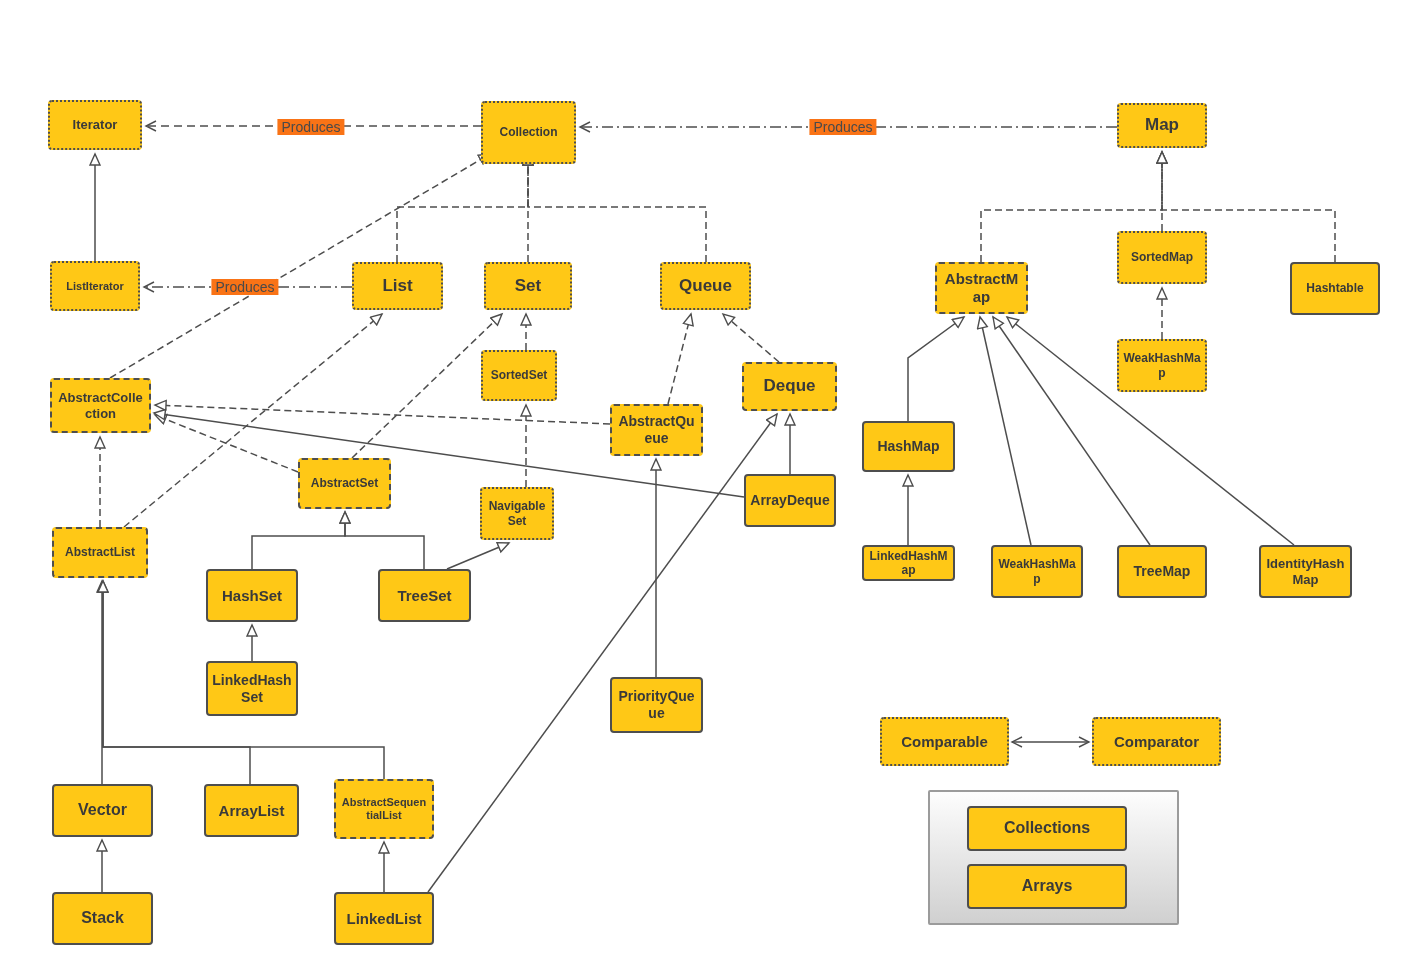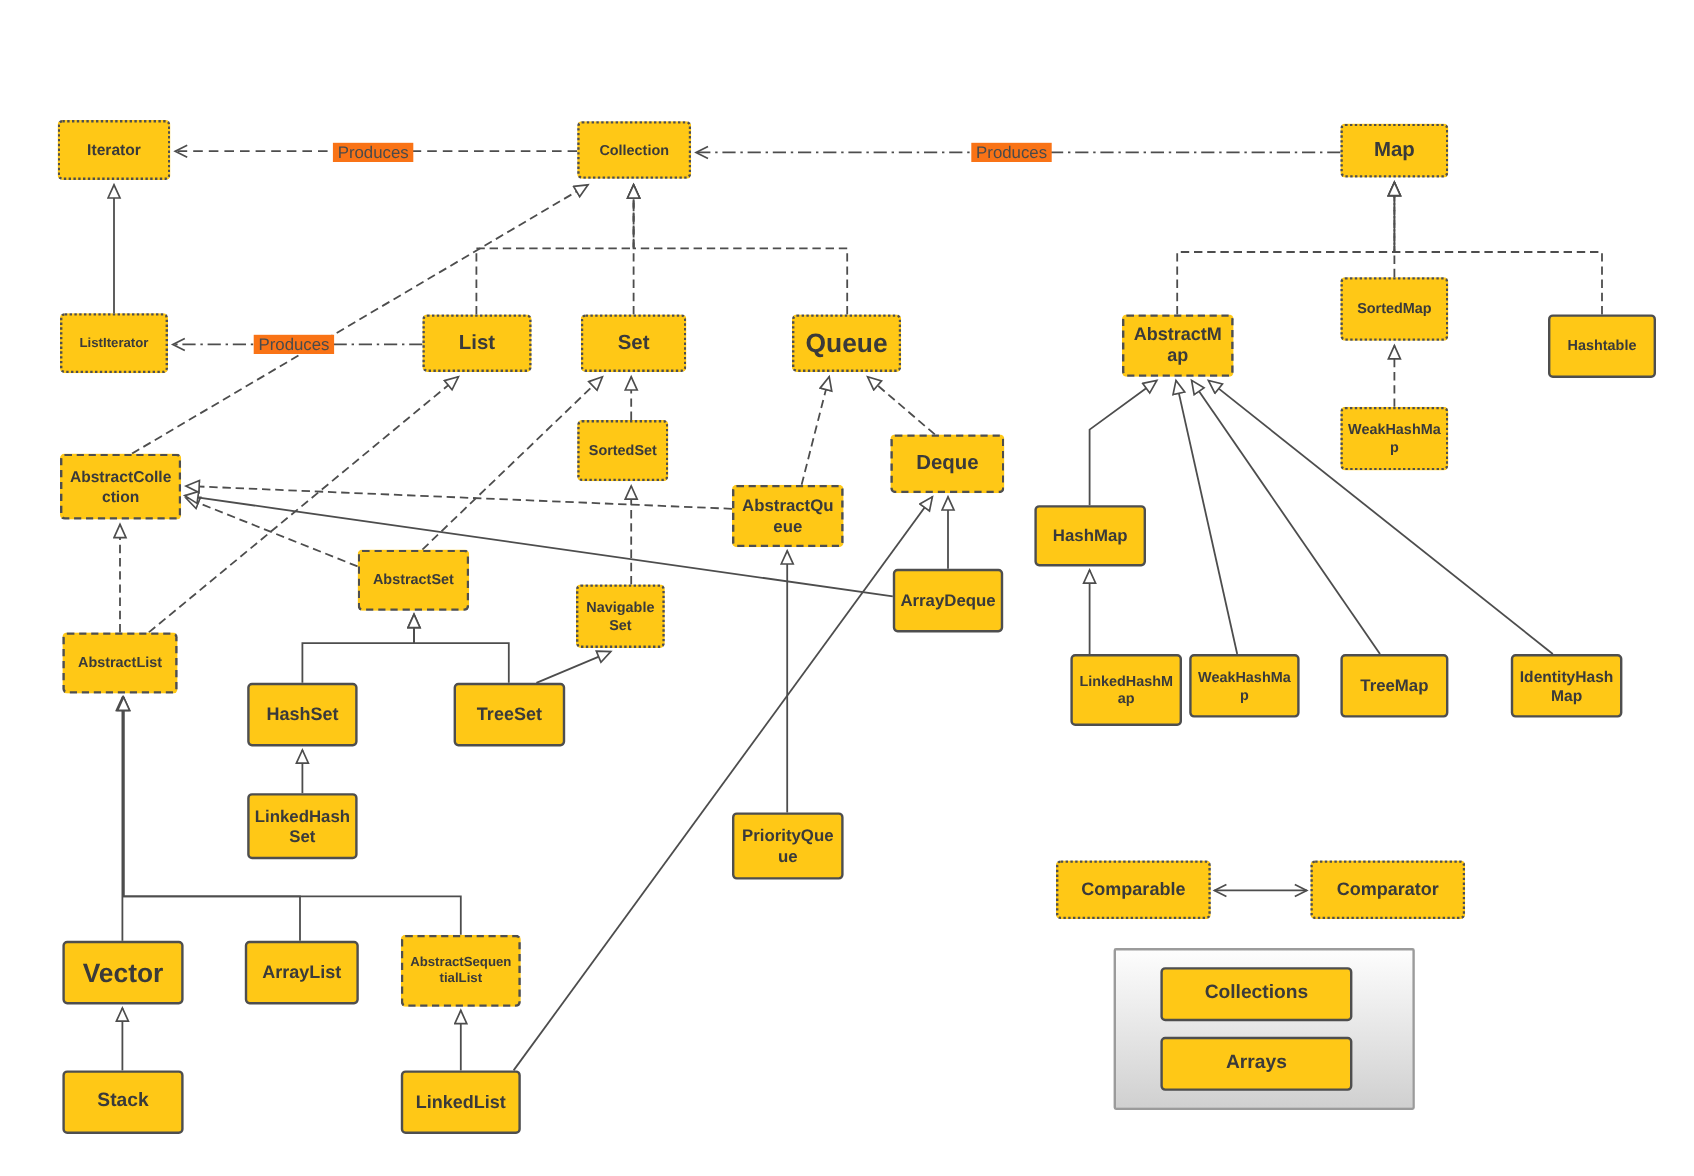--- a/index.html
+++ b/index.html
@@ -109,7 +109,7 @@
 
   <div id="nodes">
       <div class="node b-dotted" style="left: 48px; top: 100px; width: 94px; height: 50px; font-size: 13px;">Iterator</div>
-      <div class="node b-dotted" style="left: 481px; top: 101px; width: 95px; height: 48px; font-size: 12px; text-align: center;">Collection</div>
+      <div class="node b-dotted" style="left: 481px; top: 101px; width: 95px; height: 63px; font-size: 12px; text-align: center;">Collection</div>
       <div class="node b-dotted" style="left: 1117px; top: 103px; width: 90px; height: 45px; font-size: 17px;">Map</div>
       <div class="node b-dotted" style="left: 50px; top: 261px; width: 90px; height: 50px; font-size: 11px;">ListIterator</div>
       <div class="node b-dotted" style="left: 352px; top: 262px; width: 91px; height: 48px; font-size: 17px;">List</div>

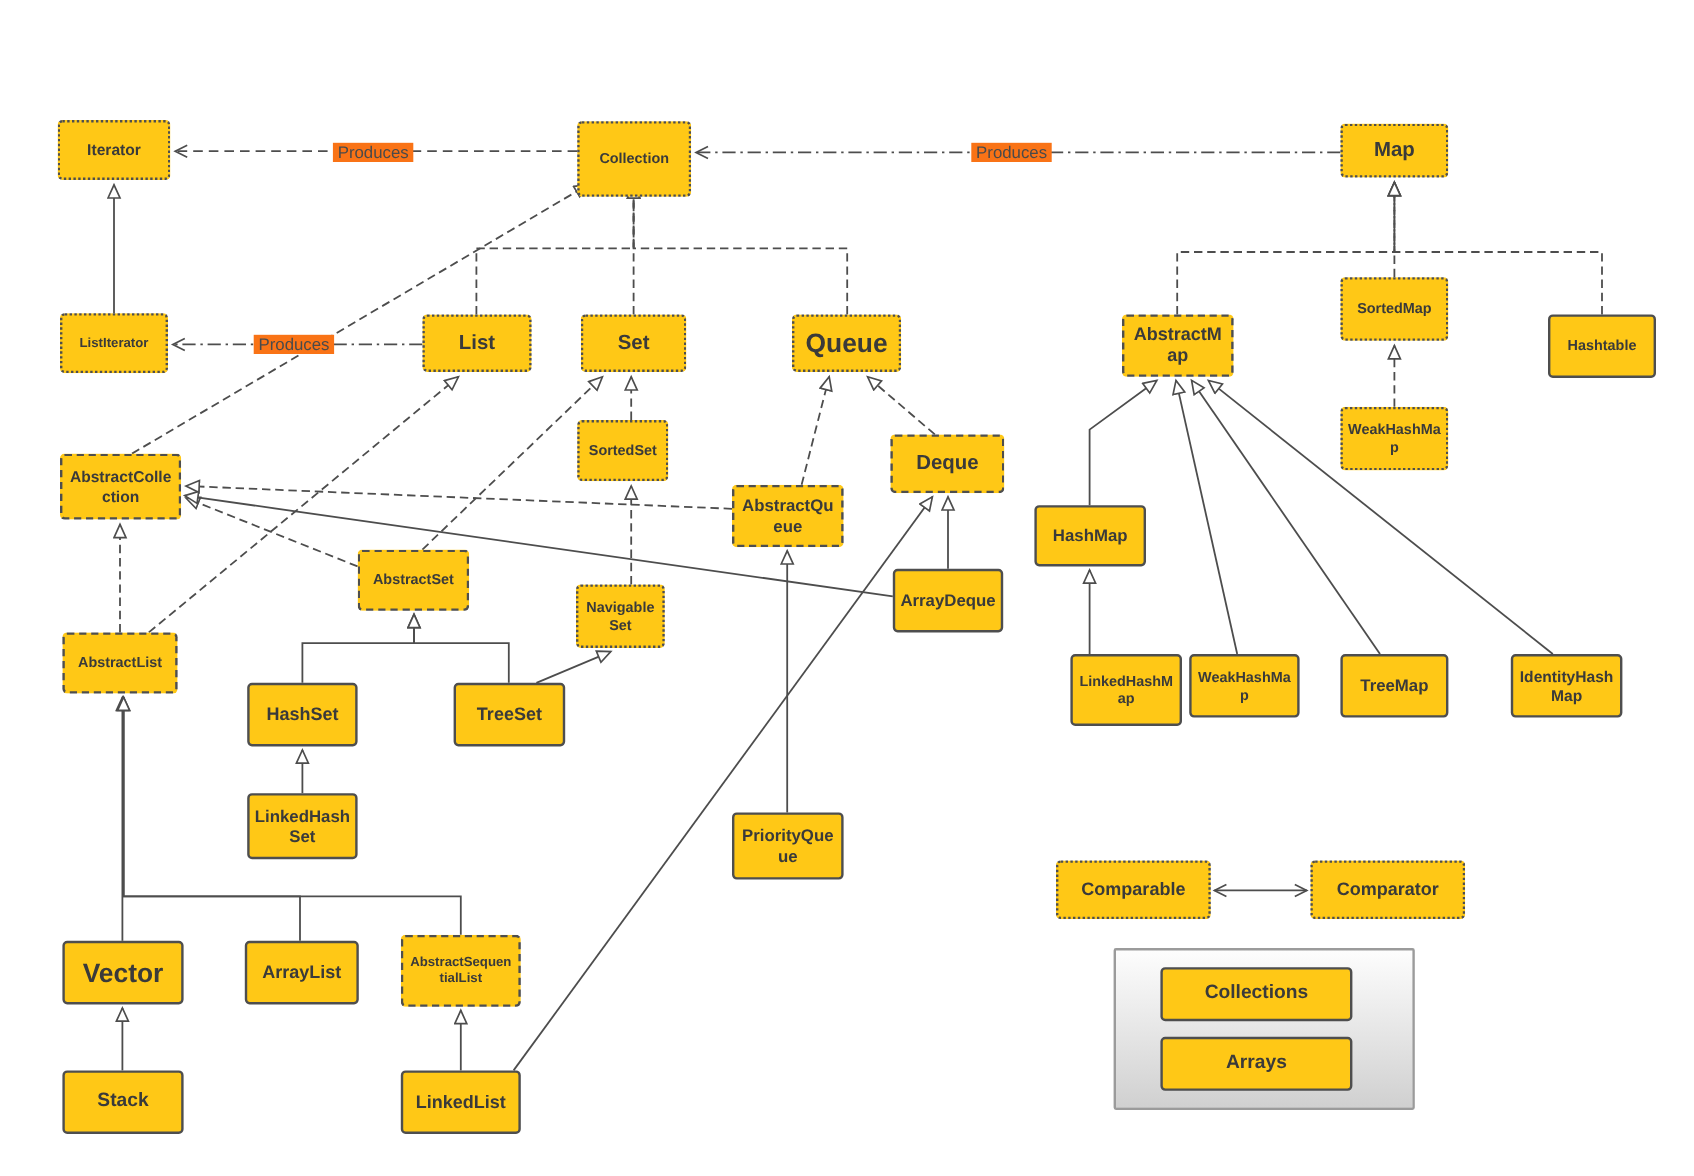--- a/index.html
+++ b/index.html
@@ -114,7 +114,7 @@
       <div class="node b-dotted" style="left: 50px; top: 261px; width: 90px; height: 50px; font-size: 11px;">ListIterator</div>
       <div class="node b-dotted" style="left: 352px; top: 262px; width: 91px; height: 48px; font-size: 17px;">List</div>
       <div class="node b-dotted" style="left: 484px; top: 262px; width: 88px; height: 48px; font-size: 17px;">Set</div>
-      <div class="node b-dotted" style="left: 660px; top: 262px; width: 91px; height: 48px; font-size: 22px;">Queue</div>
+      <div class="node b-dotted" style="left: 660px; top: 262px; width: 91px; height: 48px; font-size: 17px;">Queue</div>
       <div class="node b-dashed" style="left: 935px; top: 262px; width: 93px; height: 52px; font-size: 15px;">AbstractMap</div>
       <div class="node b-dotted" style="left: 1117px; top: 231px; width: 90px; height: 53px; font-size: 12px;">SortedMap</div>
       <div class="node b-solid" style="left: 1290px; top: 262px; width: 90px; height: 53px; font-size: 12px;">Hashtable</div>

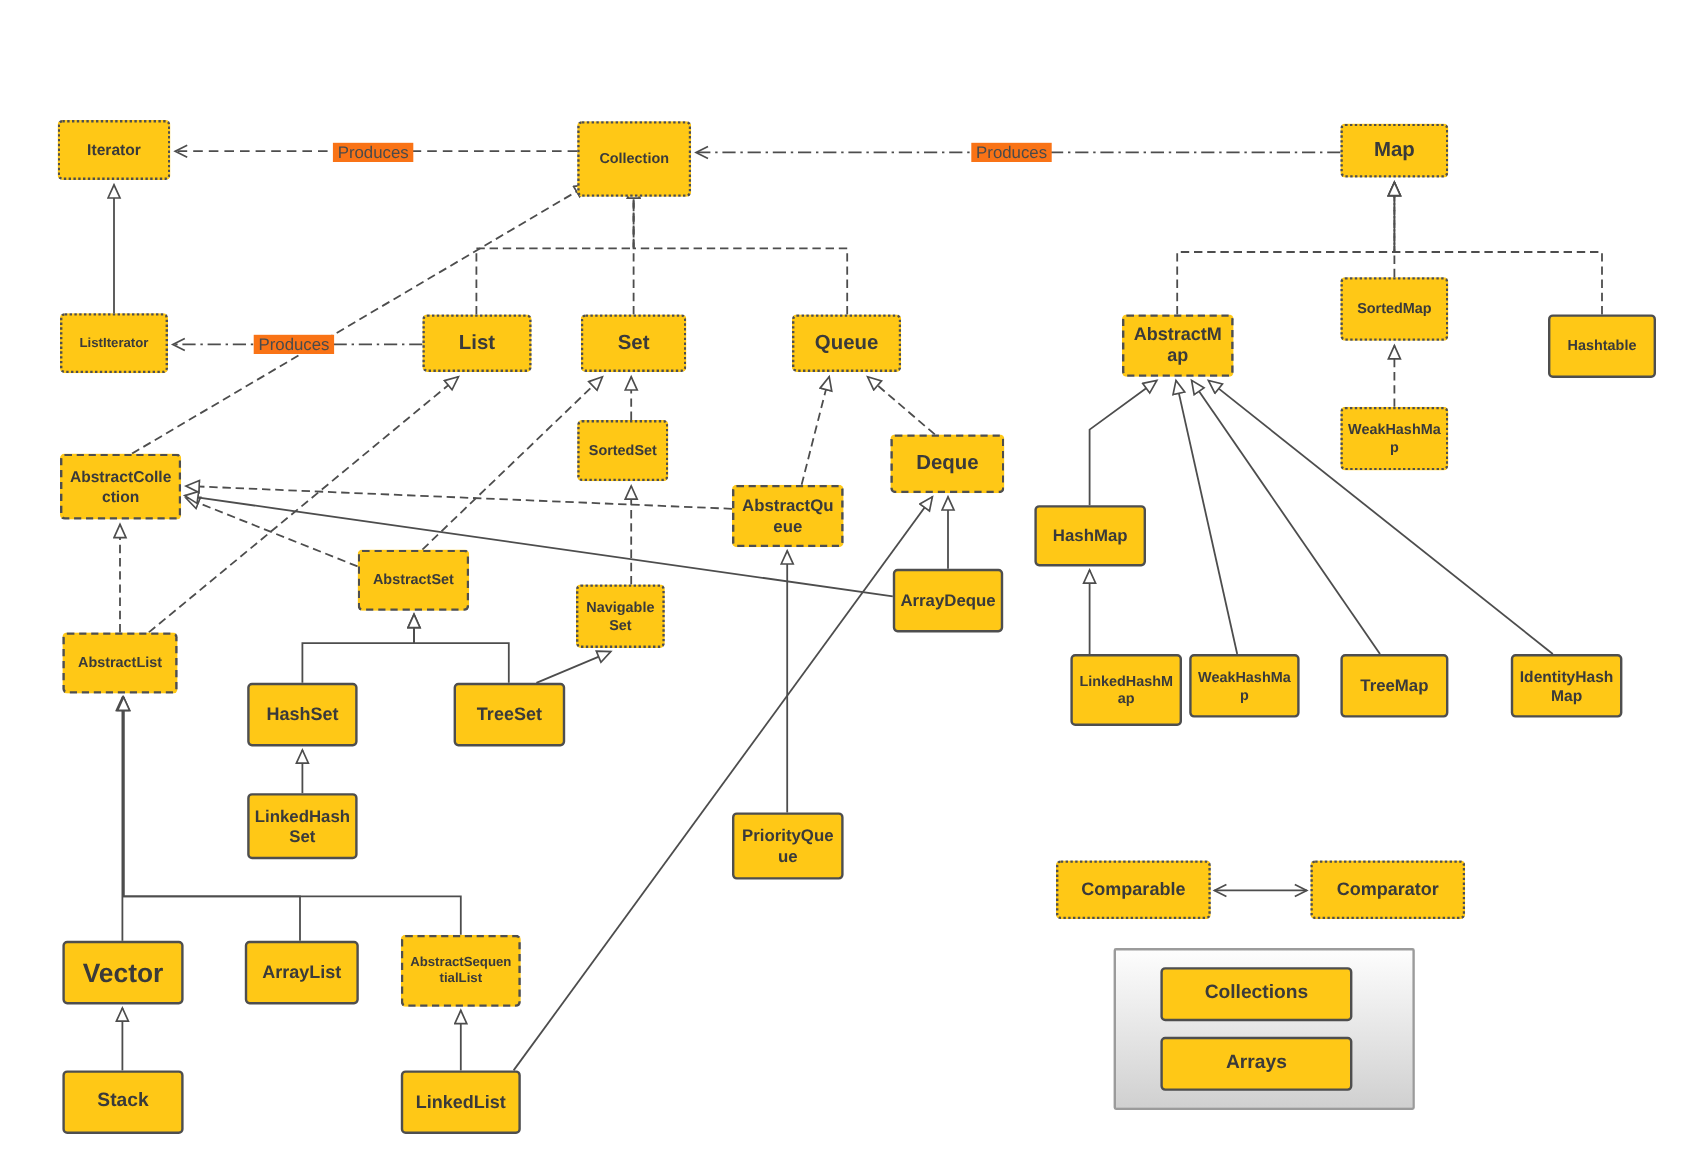--- a/index.html
+++ b/index.html
@@ -128,7 +128,7 @@
       <div class="node b-solid" style="left: 744px; top: 474px; width: 92px; height: 53px; font-size: 14px;">ArrayDeque</div>
       <div class="node b-dotted" style="left: 480px; top: 487px; width: 74px; height: 53px; font-size: 12px;">NavigableSet</div>
       <div class="node b-dashed" style="left: 52px; top: 527px; width: 96px; height: 51px; font-size: 12px;">AbstractList</div>
-      <div class="node b-solid" style="left: 862px; top: 545px; width: 93px; height: 60px; font-size: 12px; margin-left: 30px;">LinkedHashMap</div>
+      <div class="node b-solid" style="left: 862px; top: 545px; width: 93px; height: 36px; font-size: 12px;">LinkedHashMap</div>
       <div class="node b-solid" style="left: 991px; top: 545px; width: 92px; height: 53px; font-size: 12px;">WeakHashMap</div>
       <div class="node b-solid" style="left: 1117px; top: 545px; width: 90px; height: 53px; font-size: 14px;">TreeMap</div>
       <div class="node b-solid" style="left: 1259px; top: 545px; width: 93px; height: 53px; font-size: 13px;">IdentityHashMap</div>

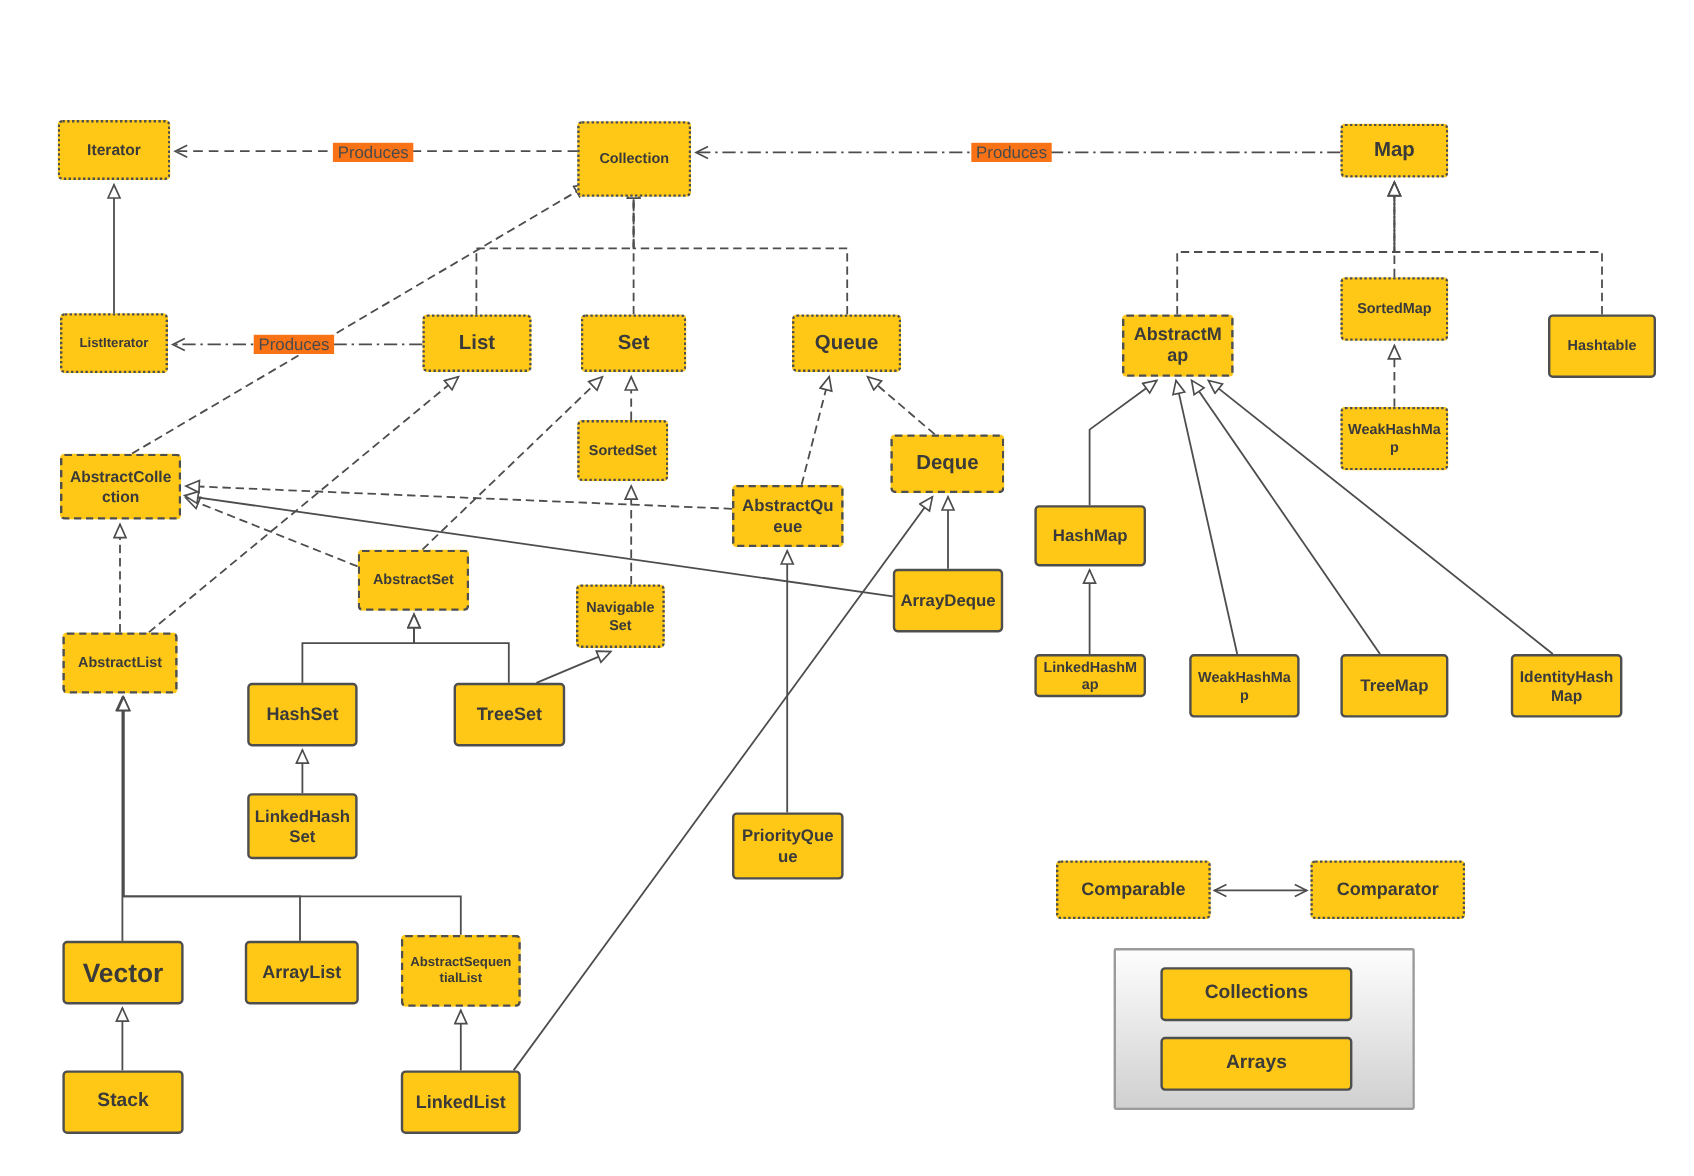--- a/index.html
+++ b/index.html
@@ -138,7 +138,7 @@
       <div class="node b-solid" style="left: 610px; top: 677px; width: 93px; height: 56px; font-size: 14px;">PriorityQueue</div>
       <div class="node b-dotted" style="left: 880px; top: 717px; width: 129px; height: 49px; font-size: 15px;">Comparable</div>
       <div class="node b-dotted" style="left: 1092px; top: 717px; width: 129px; height: 49px; font-size: 15px;">Comparator</div>
-      <div class="node b-solid" style="left: 52px; top: 784px; width: 101px; height: 53px; font-size: 22px;">Vector</div>
+      <div class="node b-solid" style="left: 52px; top: 784px; width: 101px; height: 53px; font-size: 16px;">Vector</div>
       <div class="node b-solid" style="left: 204px; top: 784px; width: 95px; height: 53px; font-size: 15px;">ArrayList</div>
       <div class="node b-dashed" style="left: 334px; top: 779px; width: 100px; height: 60px; font-size: 11px;">AbstractSequentialList</div>
       <div class="node b-solid" style="left: 52px; top: 892px; width: 101px; height: 53px; font-size: 16px;">Stack</div>

